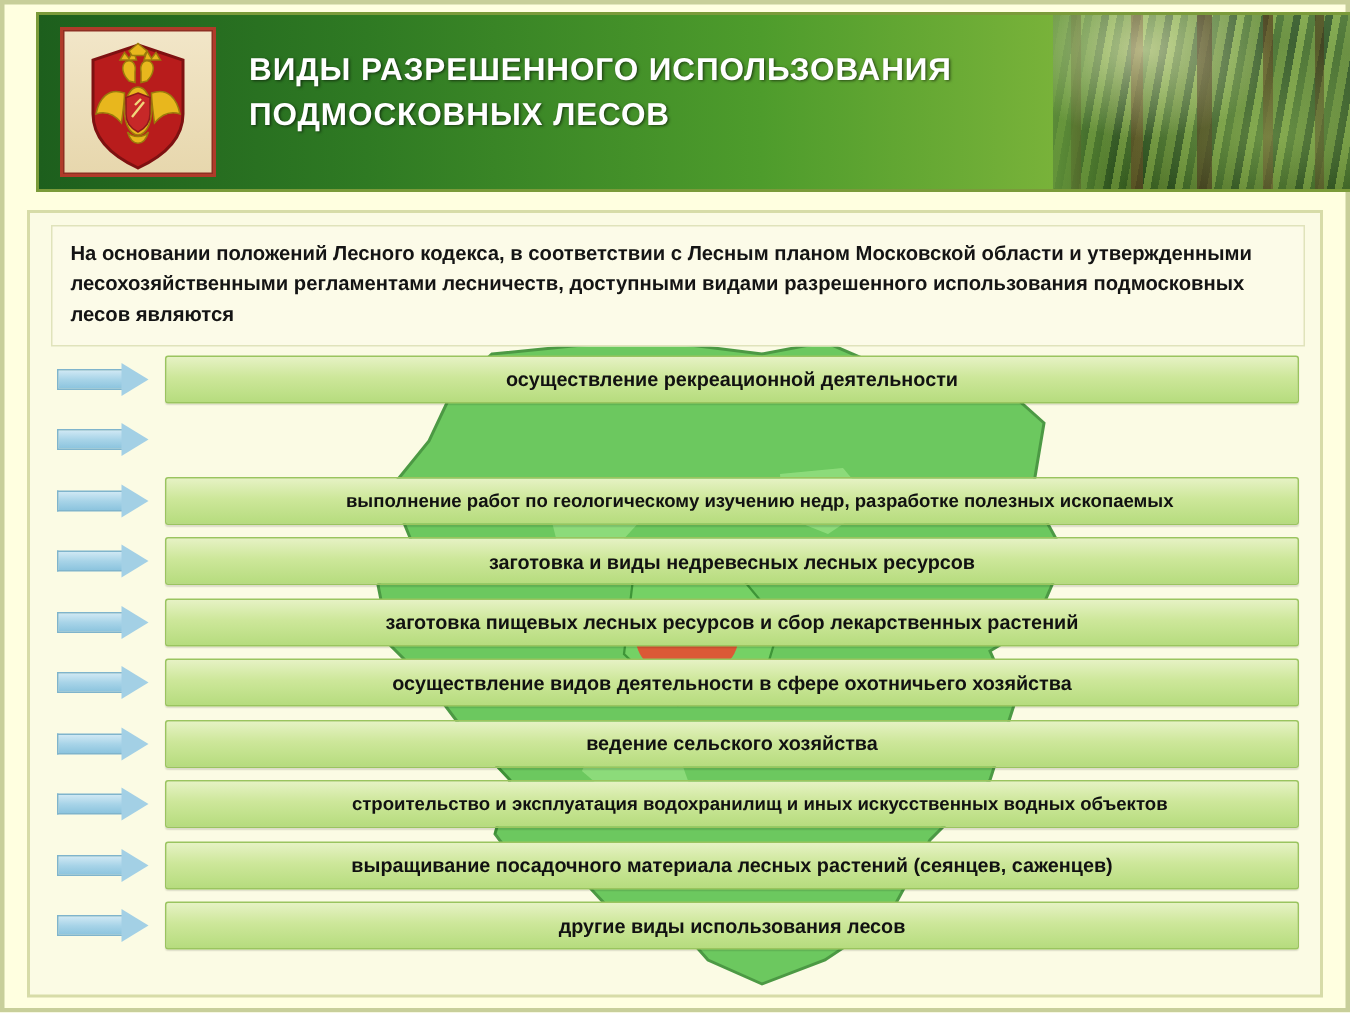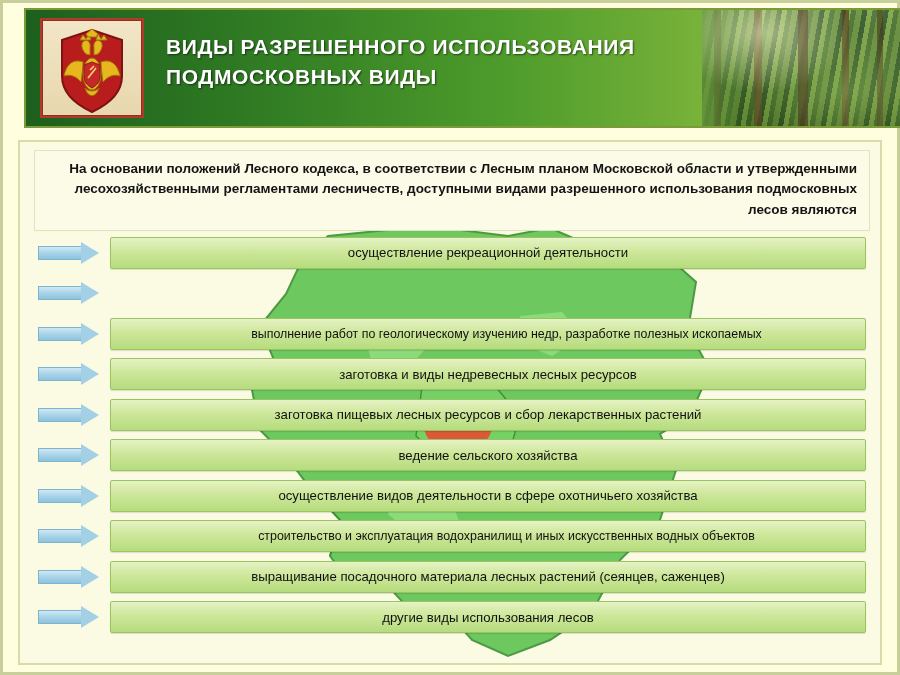--- a/index.html
+++ b/index.html
@@ -246,7 +246,7 @@
 
     <div class="header-title">
       <div>ВИДЫ РАЗРЕШЕННОГО ИСПОЛЬЗОВАНИЯ</div>
-      <div>ПОДМОСКОВНЫХ ВИДЫ</div>
+      <div>ПОДМОСКОВНЫХ ЛЕСОВ</div>
     </div>
   </div>
 

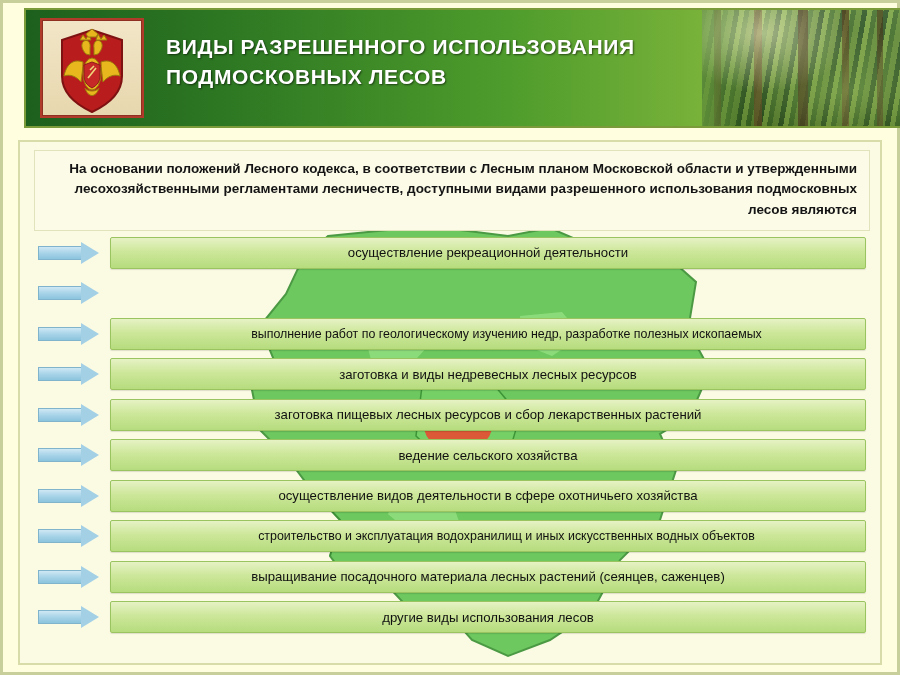--- a/index.html
+++ b/index.html
@@ -138,7 +138,7 @@
     font-size: 13.5px;
     font-weight: bold;
     line-height: 1.5;
-    text-align: right;
+    text-align: left;
   }
 
   .rows {

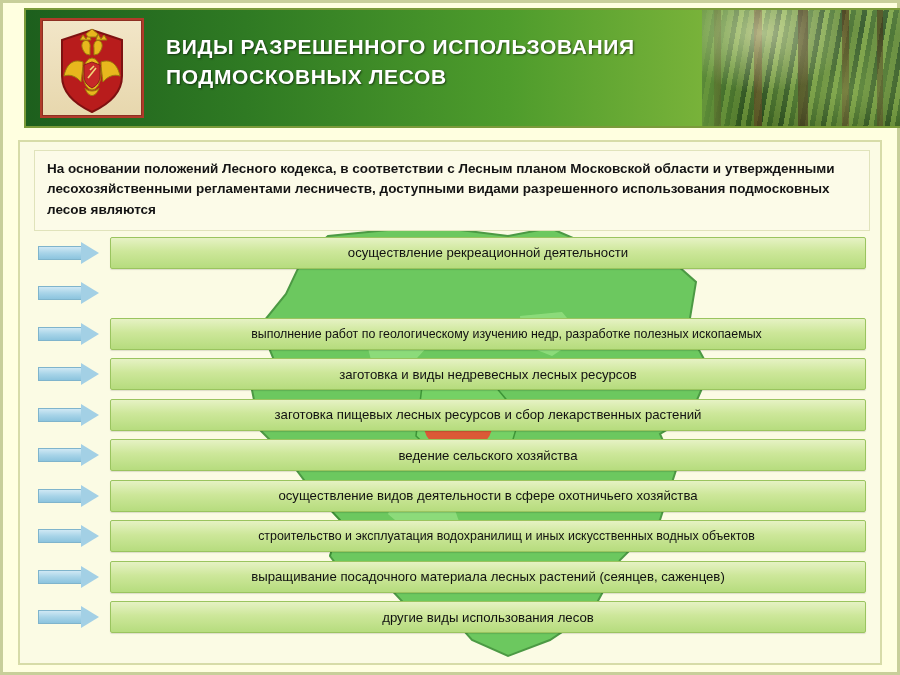--- a/index.html
+++ b/index.html
@@ -201,7 +201,7 @@
     text-align: right;
     color: #111111;
     font-size: 13.2px;
-    font-weight: normal;
+    font-weight: bold;
     padding: 0 8px;
     white-space: nowrap;
   }

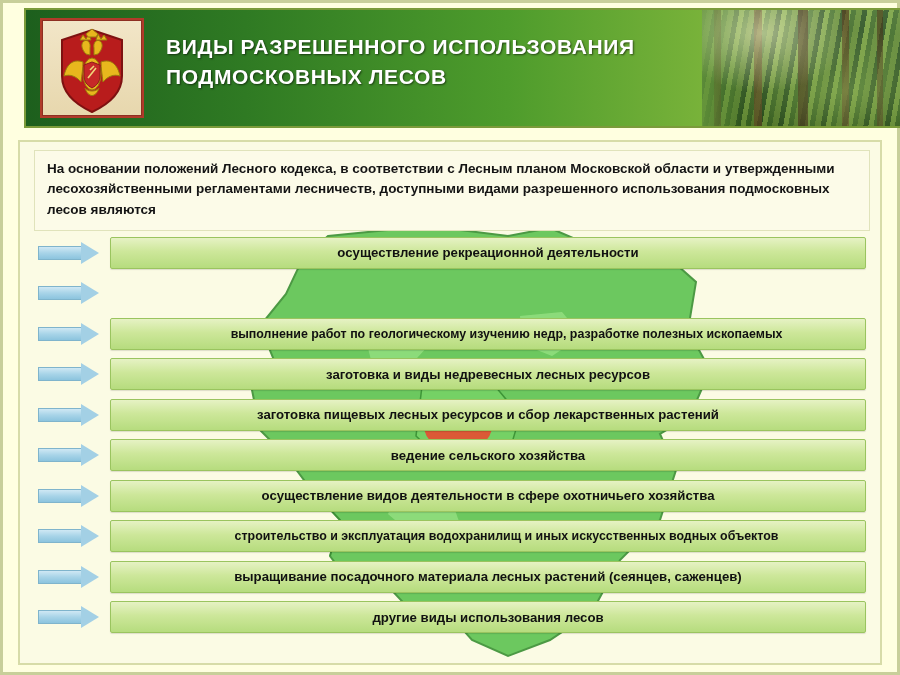--- a/index.html
+++ b/index.html
@@ -313,15 +313,15 @@
             <div class="tail"></div>
             <div class="head"></div>
           </div>
+        <div class="pill">осуществление видов деятельности в сфере охотничьего хозяйства</div>
+      </div>
+
+      <div class="row">
+        <div class="arrow">
+            <div class="tail"></div>
+            <div class="head"></div>
+          </div>
         <div class="pill">ведение сельского хозяйства</div>
-      </div>
-
-      <div class="row">
-        <div class="arrow">
-            <div class="tail"></div>
-            <div class="head"></div>
-          </div>
-        <div class="pill">осуществление видов деятельности в сфере охотничьего хозяйства</div>
       </div>
 
       <div class="row">

